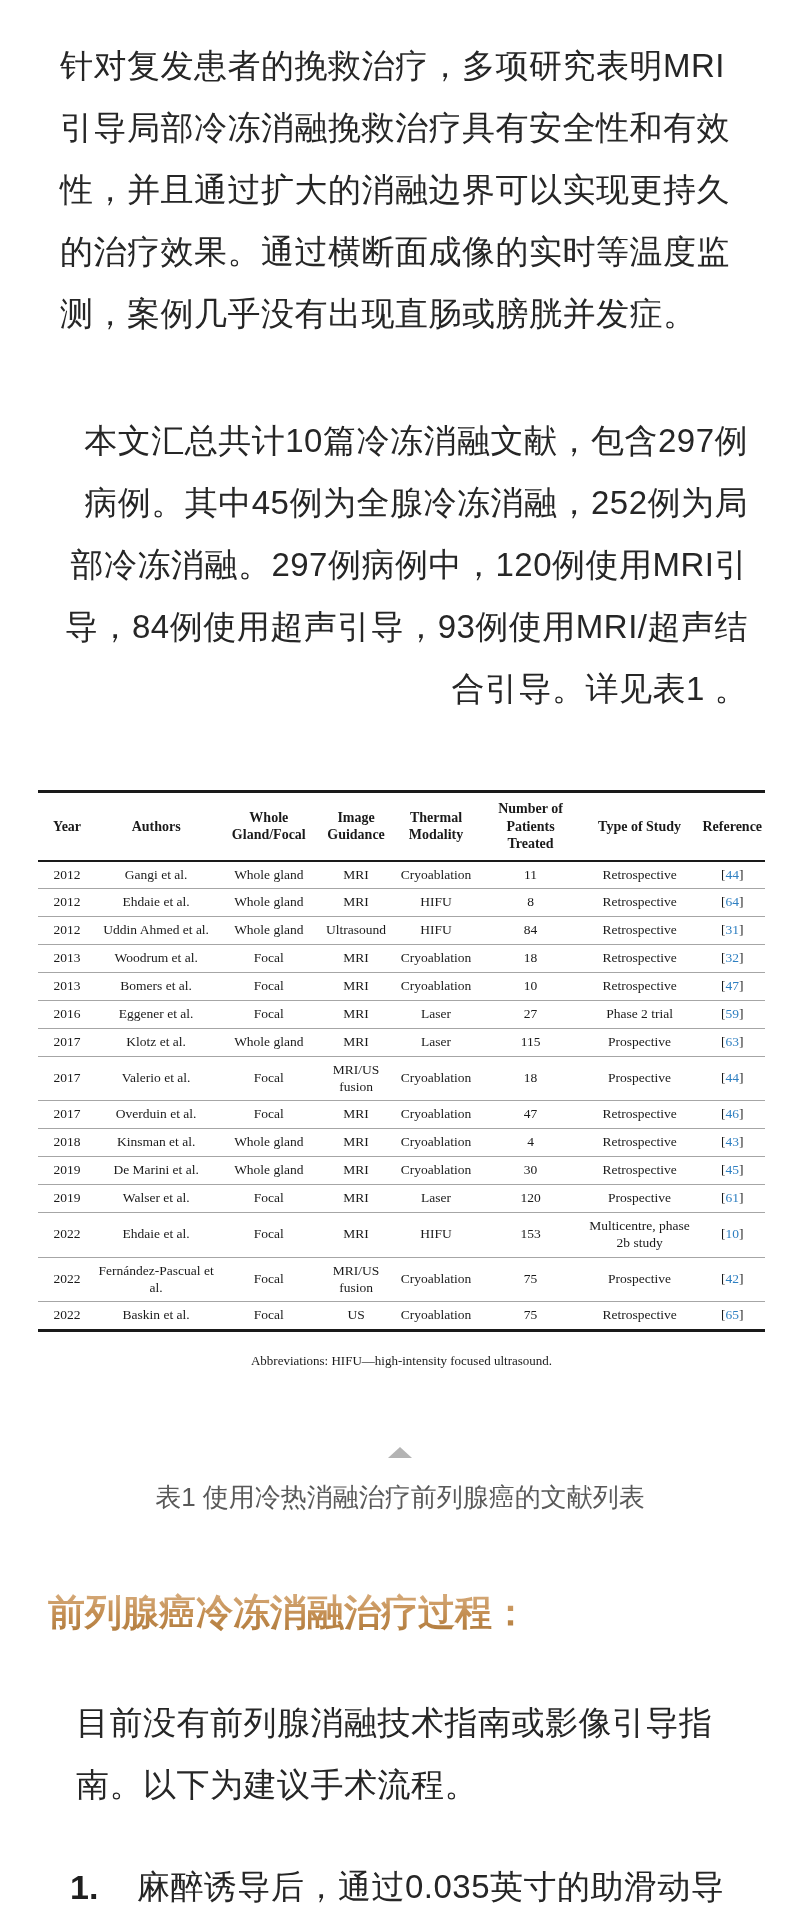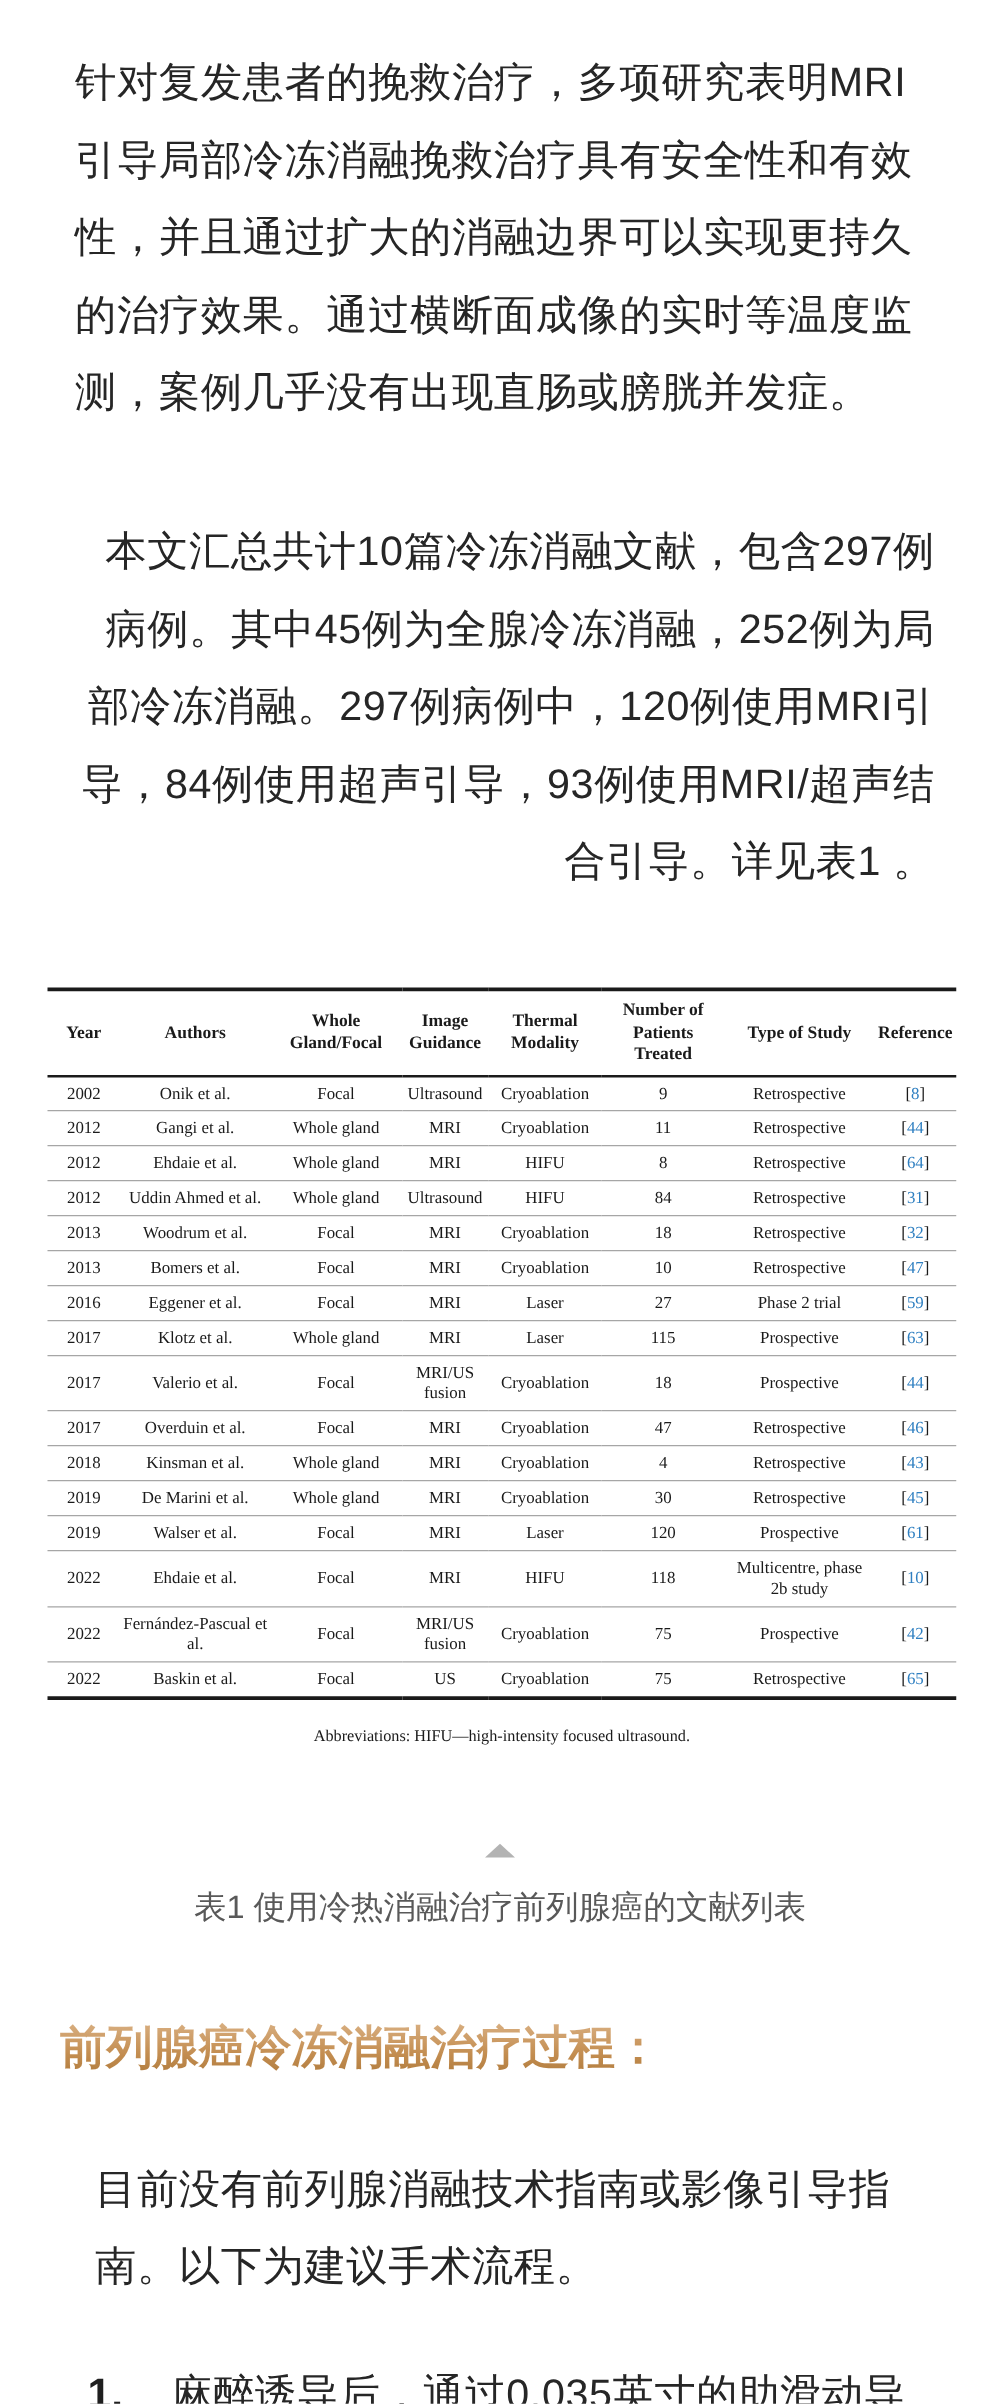--- a/index.html
+++ b/index.html
@@ -155,16 +155,6 @@
       </thead>
       <tbody>
           <tr>
-            <td>2002</td>
-            <td>Onik et al.</td>
-            <td>Focal</td>
-            <td>Ultrasound</td>
-            <td>Cryoablation</td>
-            <td>9</td>
-            <td>Retrospective</td>
-            <td>[<a class="ref-num">8</a>]</td>
-          </tr>
-          <tr>
             <td>2012</td>
             <td>Gangi et al.</td>
             <td>Whole gland</td>

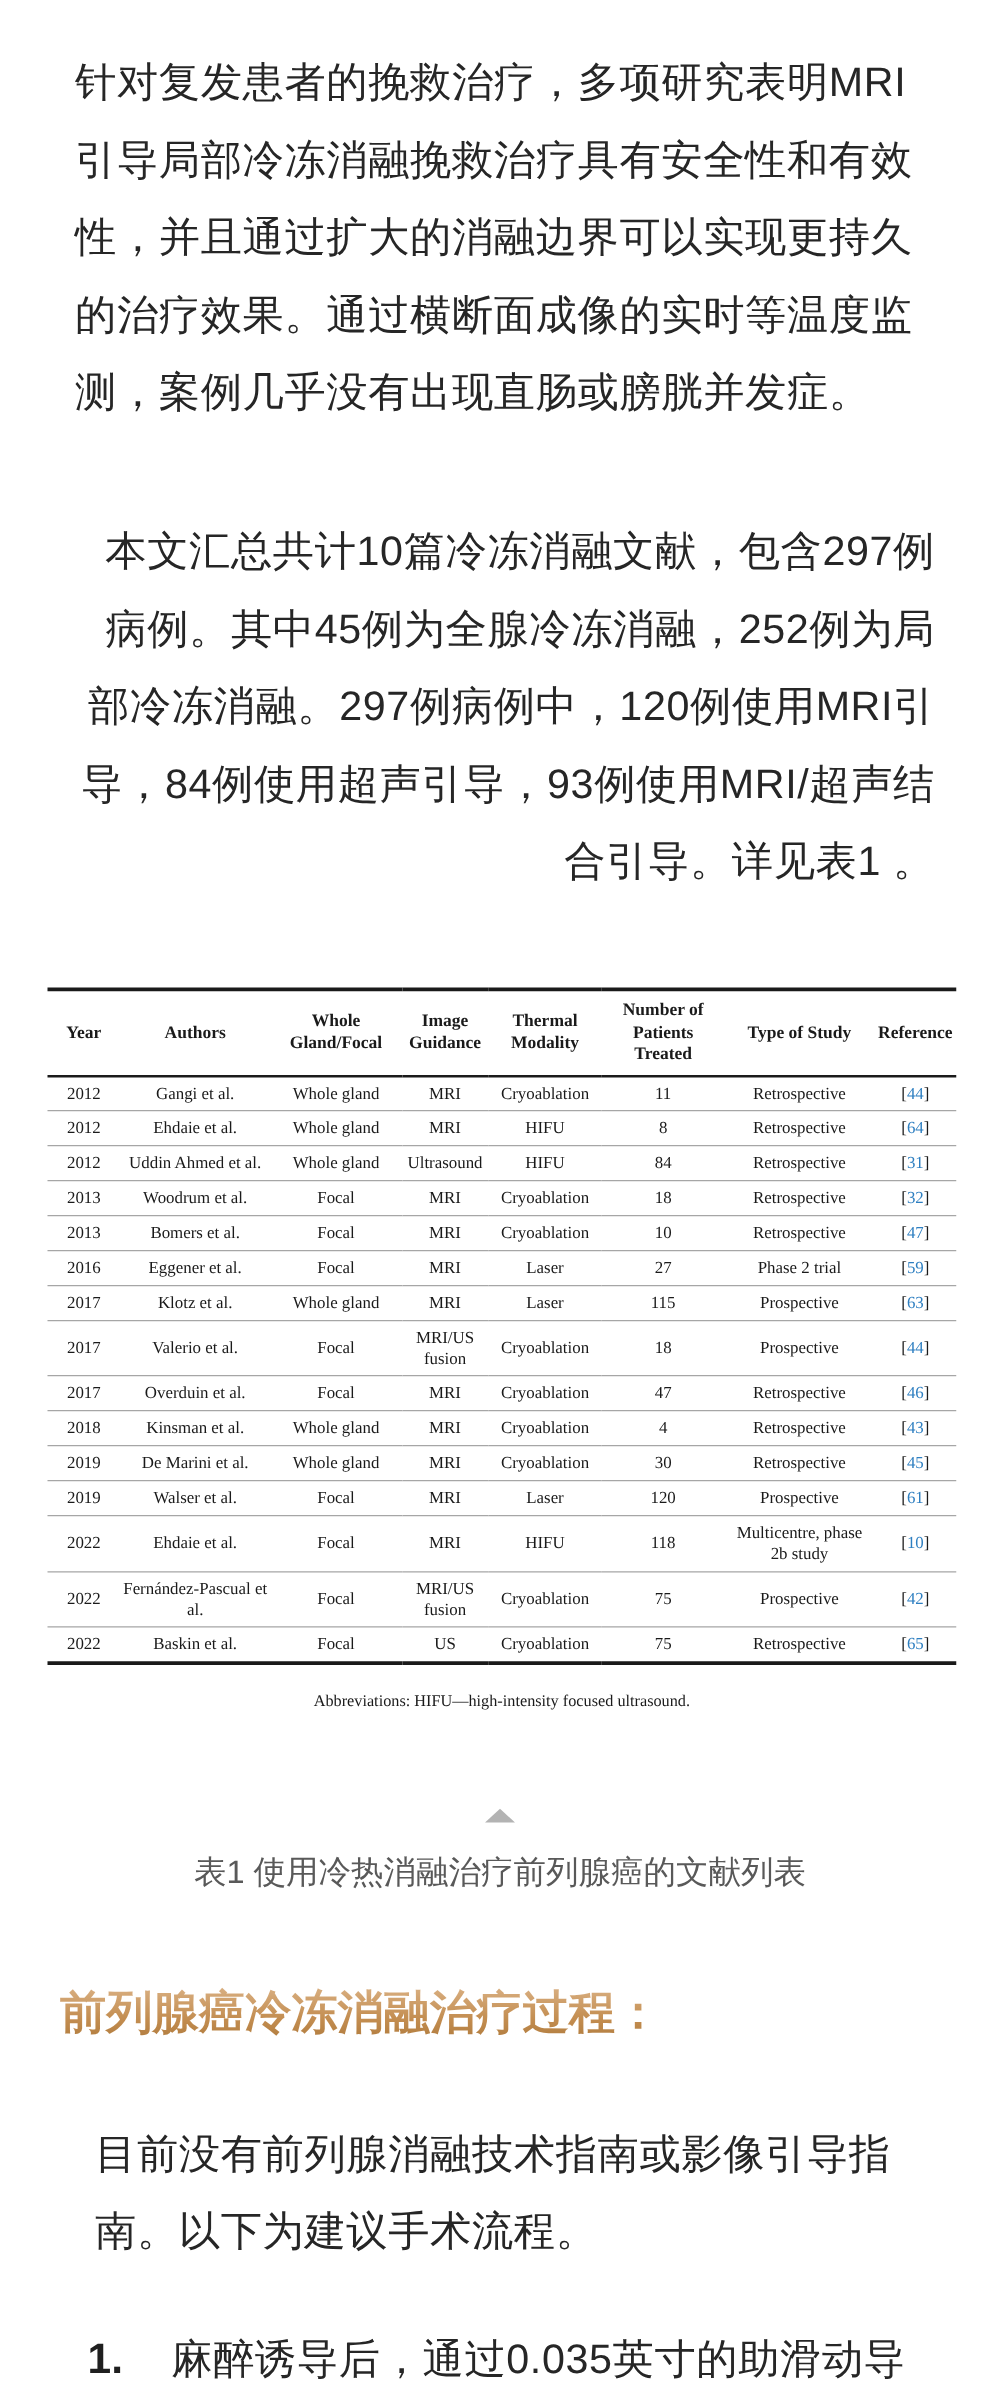--- a/index.html
+++ b/index.html
@@ -280,7 +280,7 @@
             <td>Focal</td>
             <td>MRI</td>
             <td>HIFU</td>
-            <td>118</td>
+            <td>153</td>
             <td>Multicentre, phase 2b study</td>
             <td>[<a class="ref-num">10</a>]</td>
           </tr>

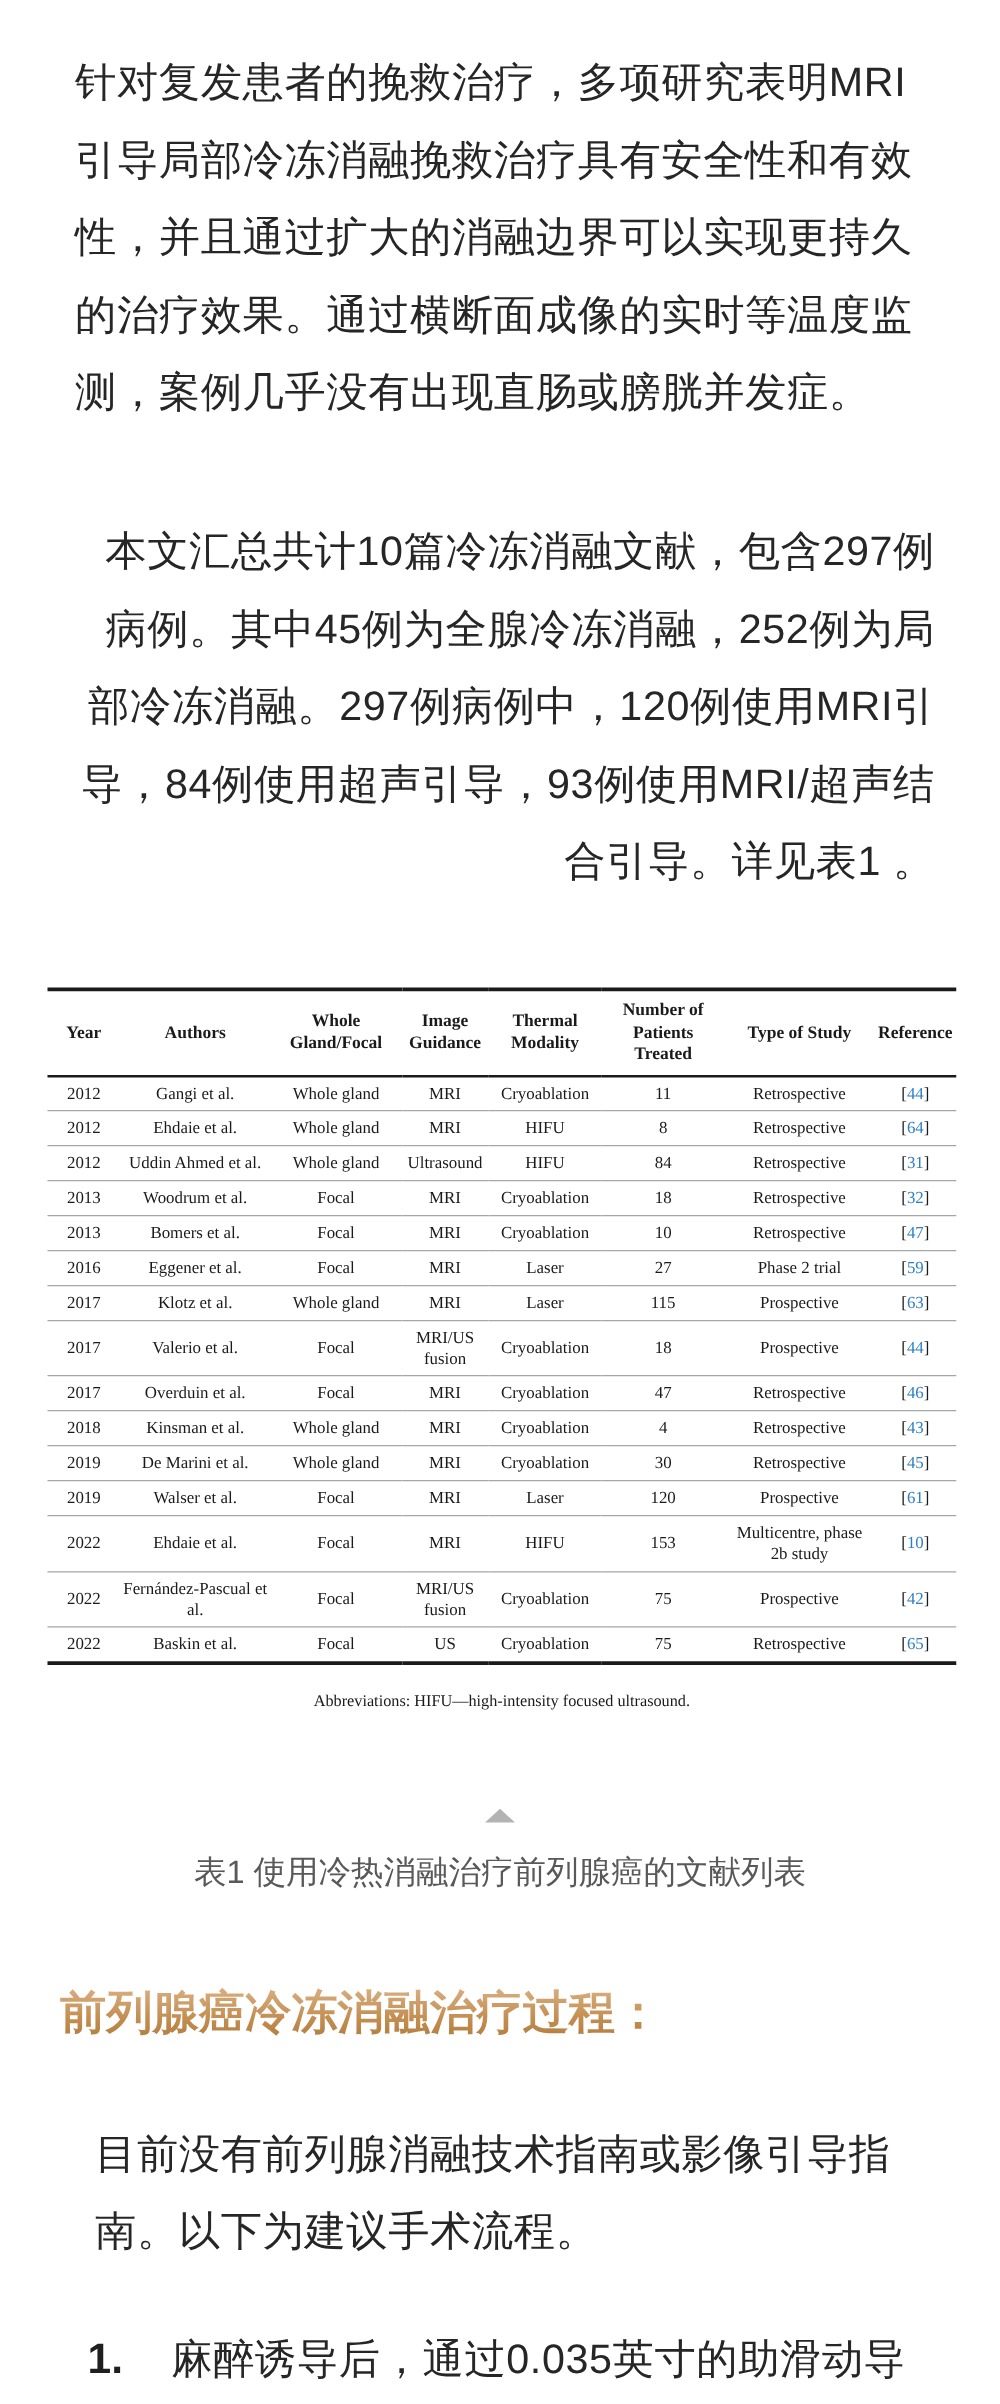--- a/index.html
+++ b/index.html
@@ -81,7 +81,7 @@
   
   .gold-heading {
     margin: 76px 48px 0 48px;
-    font-family: Liberation Mono, monospace;
+    font-family: Liberation Sans, sans-serif;
     font-weight: 700;
     font-size: 37px;
     line-height: 50px;

